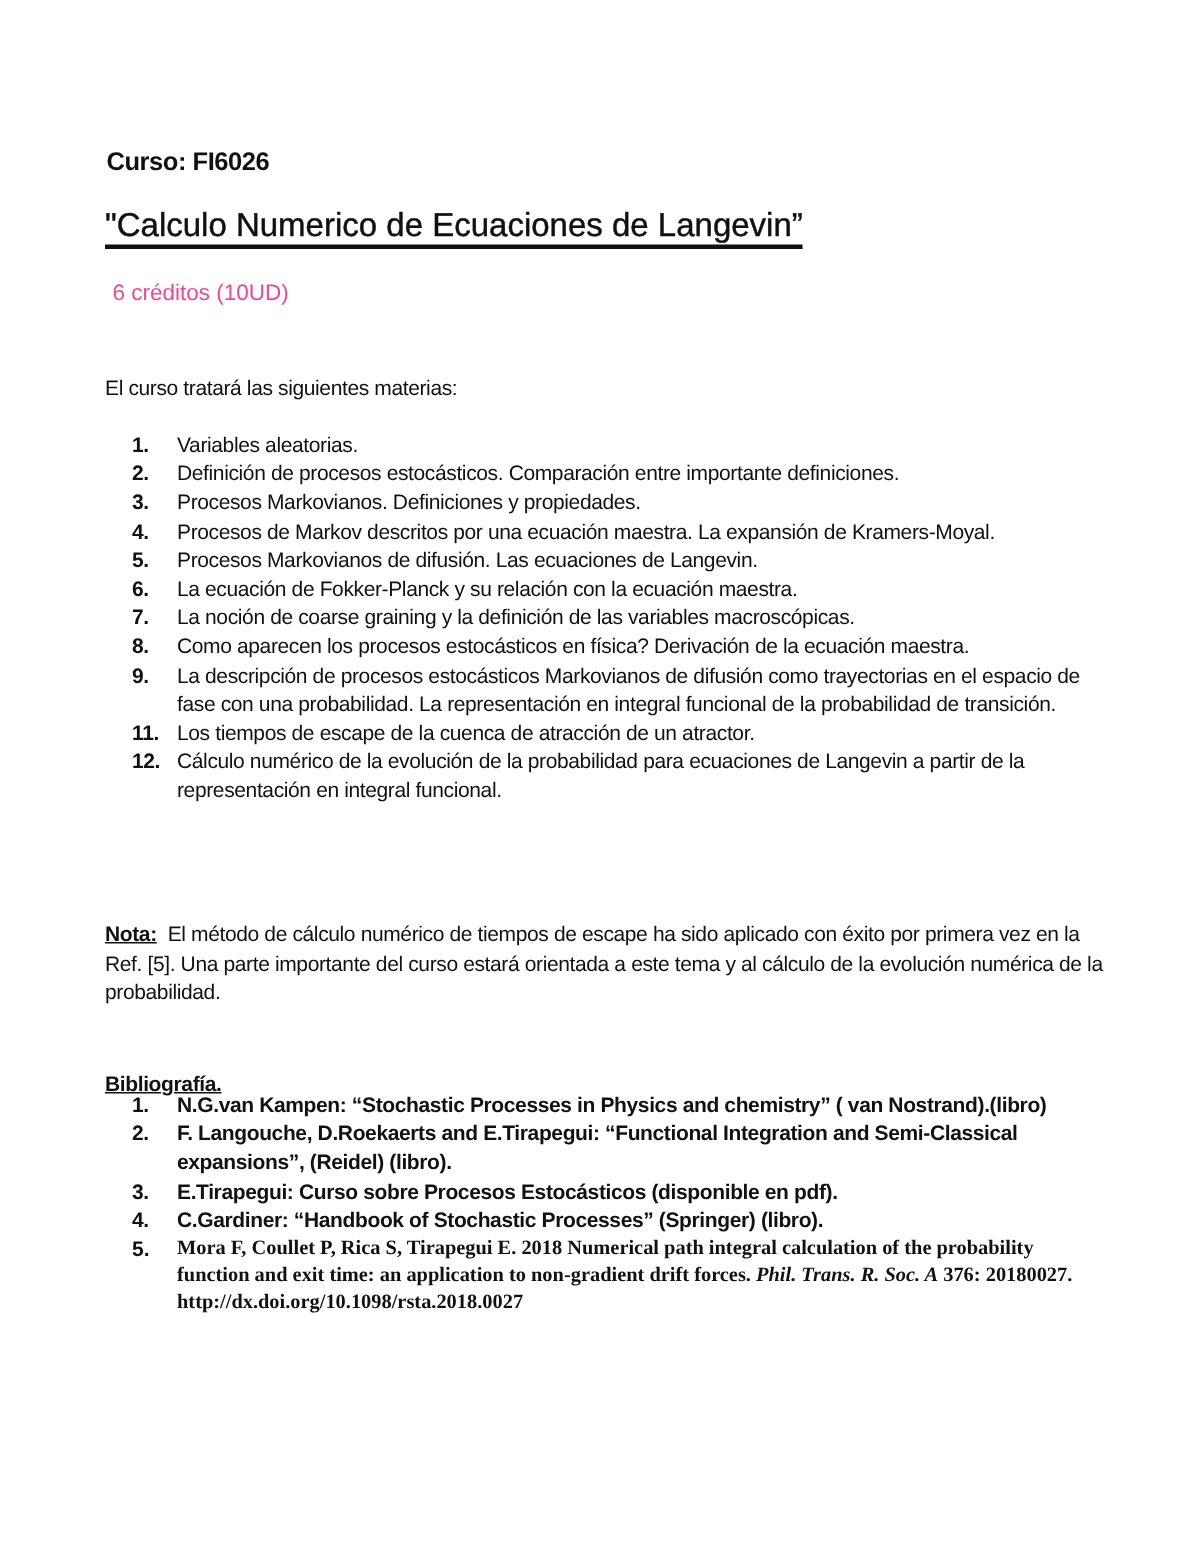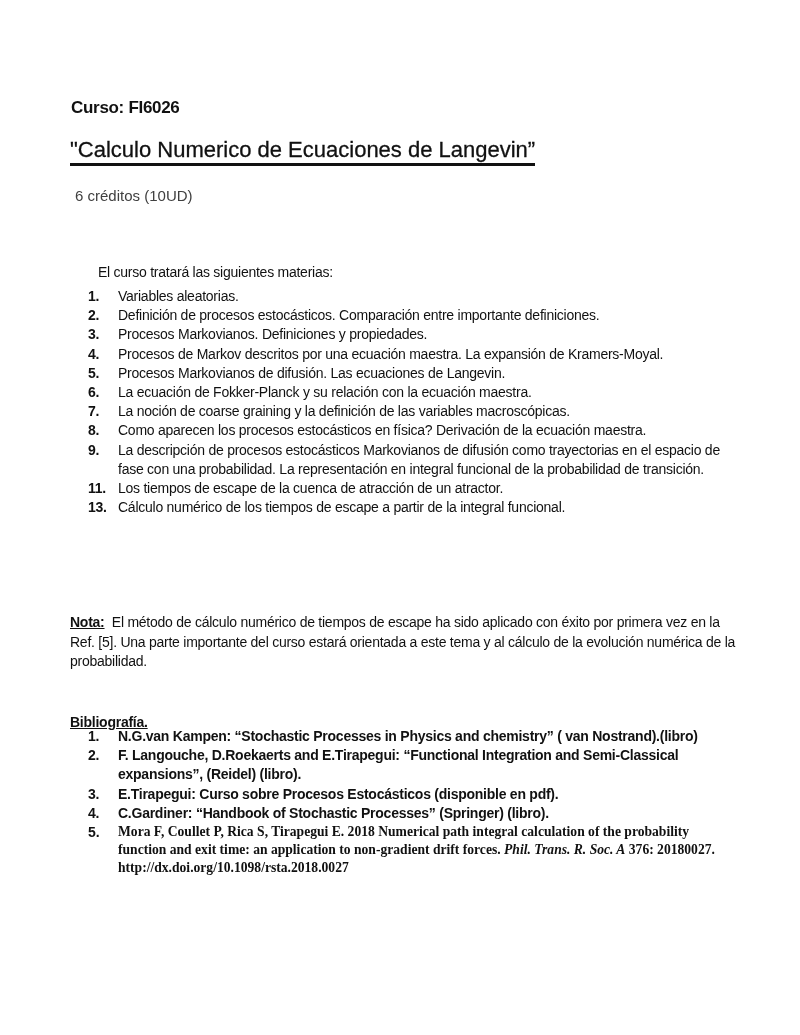--- a/index.html
+++ b/index.html
@@ -8,7 +8,7 @@
     .cal { font-family: "Liberation Sans", "DejaVu Sans", sans-serif; font-size: 14px; letter-spacing: -0.25px; }
     .course-code { position: absolute; left: 71px; top: 98px; font-family: "Liberation Sans", sans-serif; font-weight: bold; font-size: 17px; letter-spacing: -0.3px; }
     .course-title { position: absolute; left: 70px; top: 138px; font-family: "Liberation Sans", sans-serif; font-size: 22px; font-weight: normal; -webkit-text-stroke: 0.3px #111; border-bottom: 3px solid #111; padding-bottom: 1px; line-height: 24px; }
-    .credits { position: absolute; left: 75px; top: 187px; font-family: "Liberation Sans", sans-serif; font-size: 15px; color: #404040; }
+    .credits { position: absolute; left: 75px; top: 187px; font-family: "Liberation Sans", sans-serif; font-size: 15px; color: #ec4899; }
     .intro { position: absolute; left: 70px; top: 264px; margin-left: 28px; }
     .topics { position: absolute; left: 88px; top: 287px; width: 650px; margin: 0; padding: 0; list-style: none; }
     .topics li { display: flex; line-height: 19.2px; }

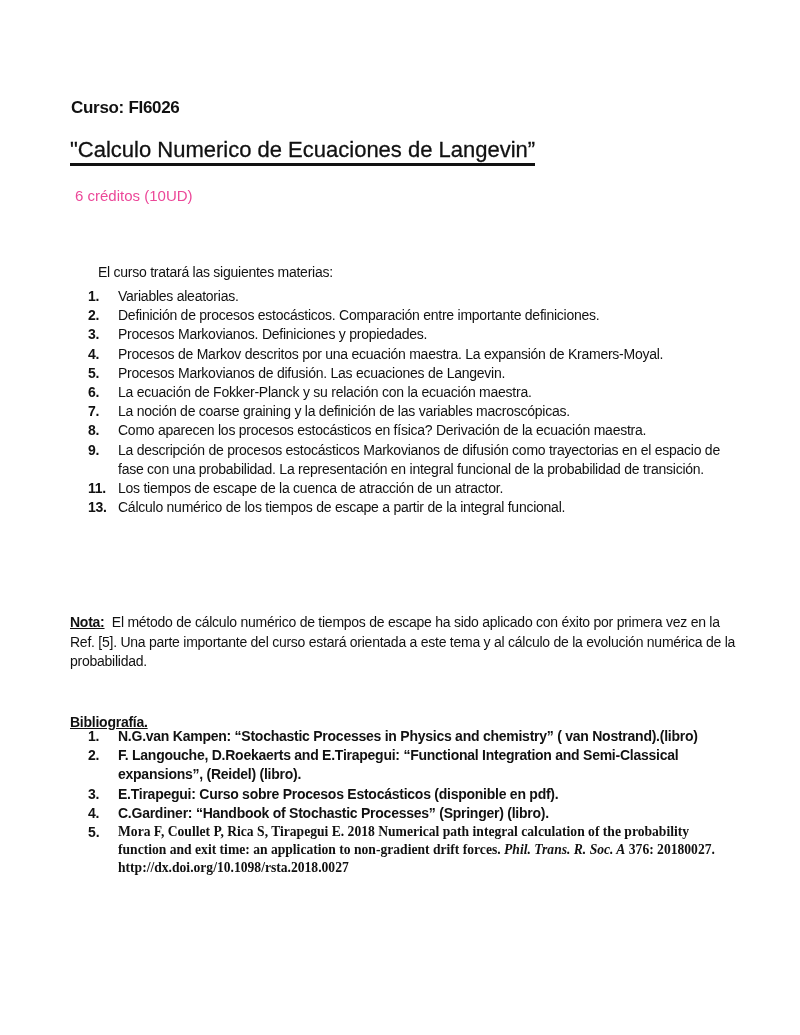--- a/index.html
+++ b/index.html
@@ -9,7 +9,7 @@
     .course-code { position: absolute; left: 71px; top: 98px; font-family: "Liberation Sans", sans-serif; font-weight: bold; font-size: 17px; letter-spacing: -0.3px; }
     .course-title { position: absolute; left: 70px; top: 138px; font-family: "Liberation Sans", sans-serif; font-size: 22px; font-weight: normal; -webkit-text-stroke: 0.3px #111; border-bottom: 3px solid #111; padding-bottom: 1px; line-height: 24px; }
     .credits { position: absolute; left: 75px; top: 187px; font-family: "Liberation Sans", sans-serif; font-size: 15px; color: #ec4899; }
-    .intro { position: absolute; left: 70px; top: 264px; margin-left: 28px; }
+    .intro { position: absolute; left: 70px; top: 250px; }
     .topics { position: absolute; left: 88px; top: 287px; width: 650px; margin: 0; padding: 0; list-style: none; }
     .topics li { display: flex; line-height: 19.2px; }
     .topics .num { width: 30px; flex: 0 0 30px; font-weight: bold; }

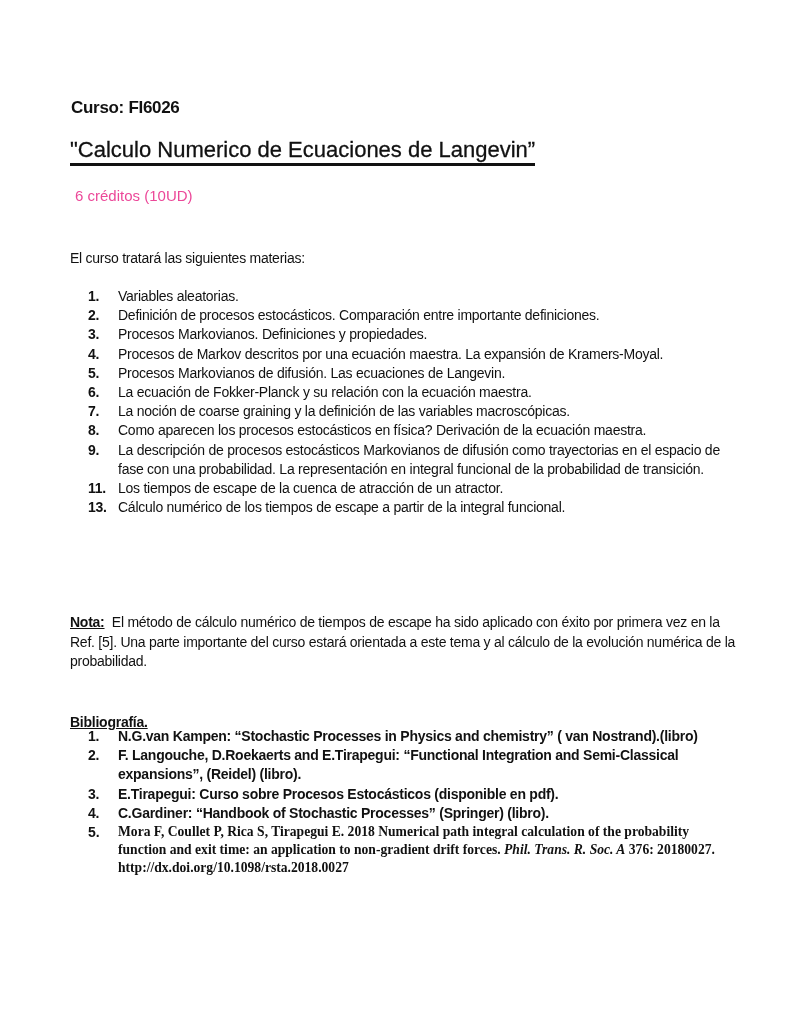--- a/index.html
+++ b/index.html
@@ -79,6 +79,10 @@
         <span class="txt">Los tiempos de escape de la cuenca de atracción de un atractor.</span>
       </li>
     <li>
+        <span class="num wide">12.</span>
+        <span class="txt">Cálculo numérico de la evolución de la probabilidad para ecuaciones de Langevin a partir de la representación en integral funcional.</span>
+      </li>
+    <li>
         <span class="num wide">13.</span>
         <span class="txt">Cálculo numérico de los tiempos de escape a partir de la integral funcional.</span>
       </li>

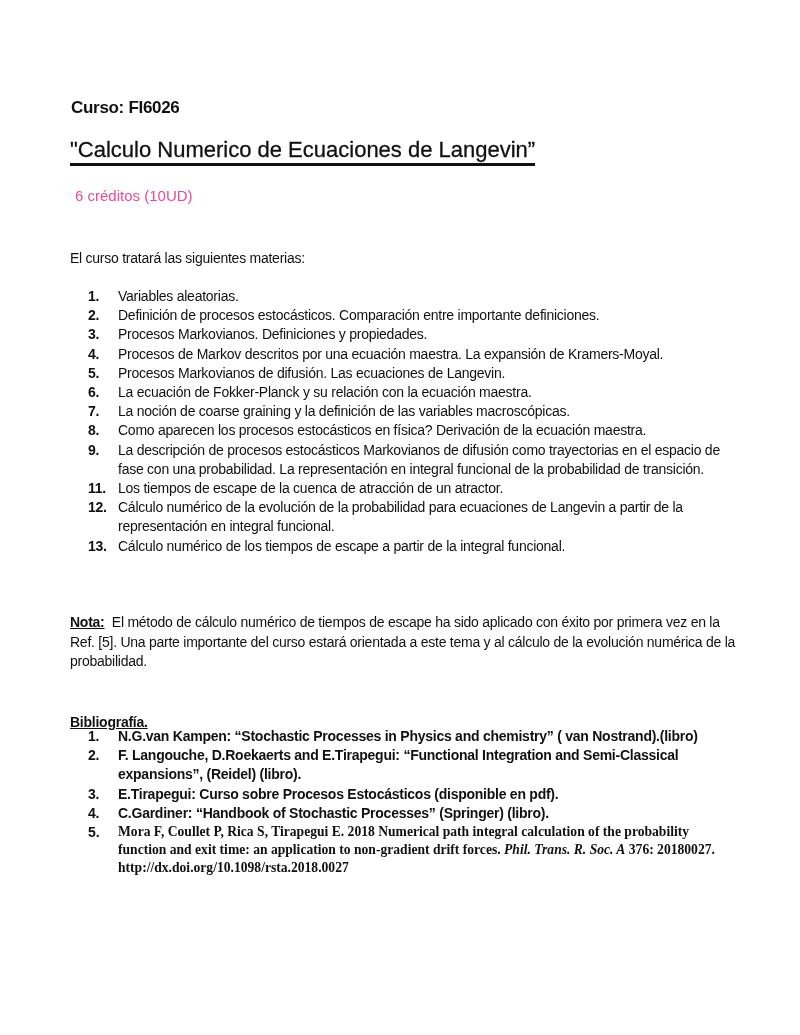--- a/index.html
+++ b/index.html
@@ -82,10 +82,6 @@
         <span class="num wide">12.</span>
         <span class="txt">Cálculo numérico de la evolución de la probabilidad para ecuaciones de Langevin a partir de la representación en integral funcional.</span>
       </li>
-    <li>
-        <span class="num wide">13.</span>
-        <span class="txt">Cálculo numérico de los tiempos de escape a partir de la integral funcional.</span>
-      </li>
   </ol>
 
   <div class="note cal">

